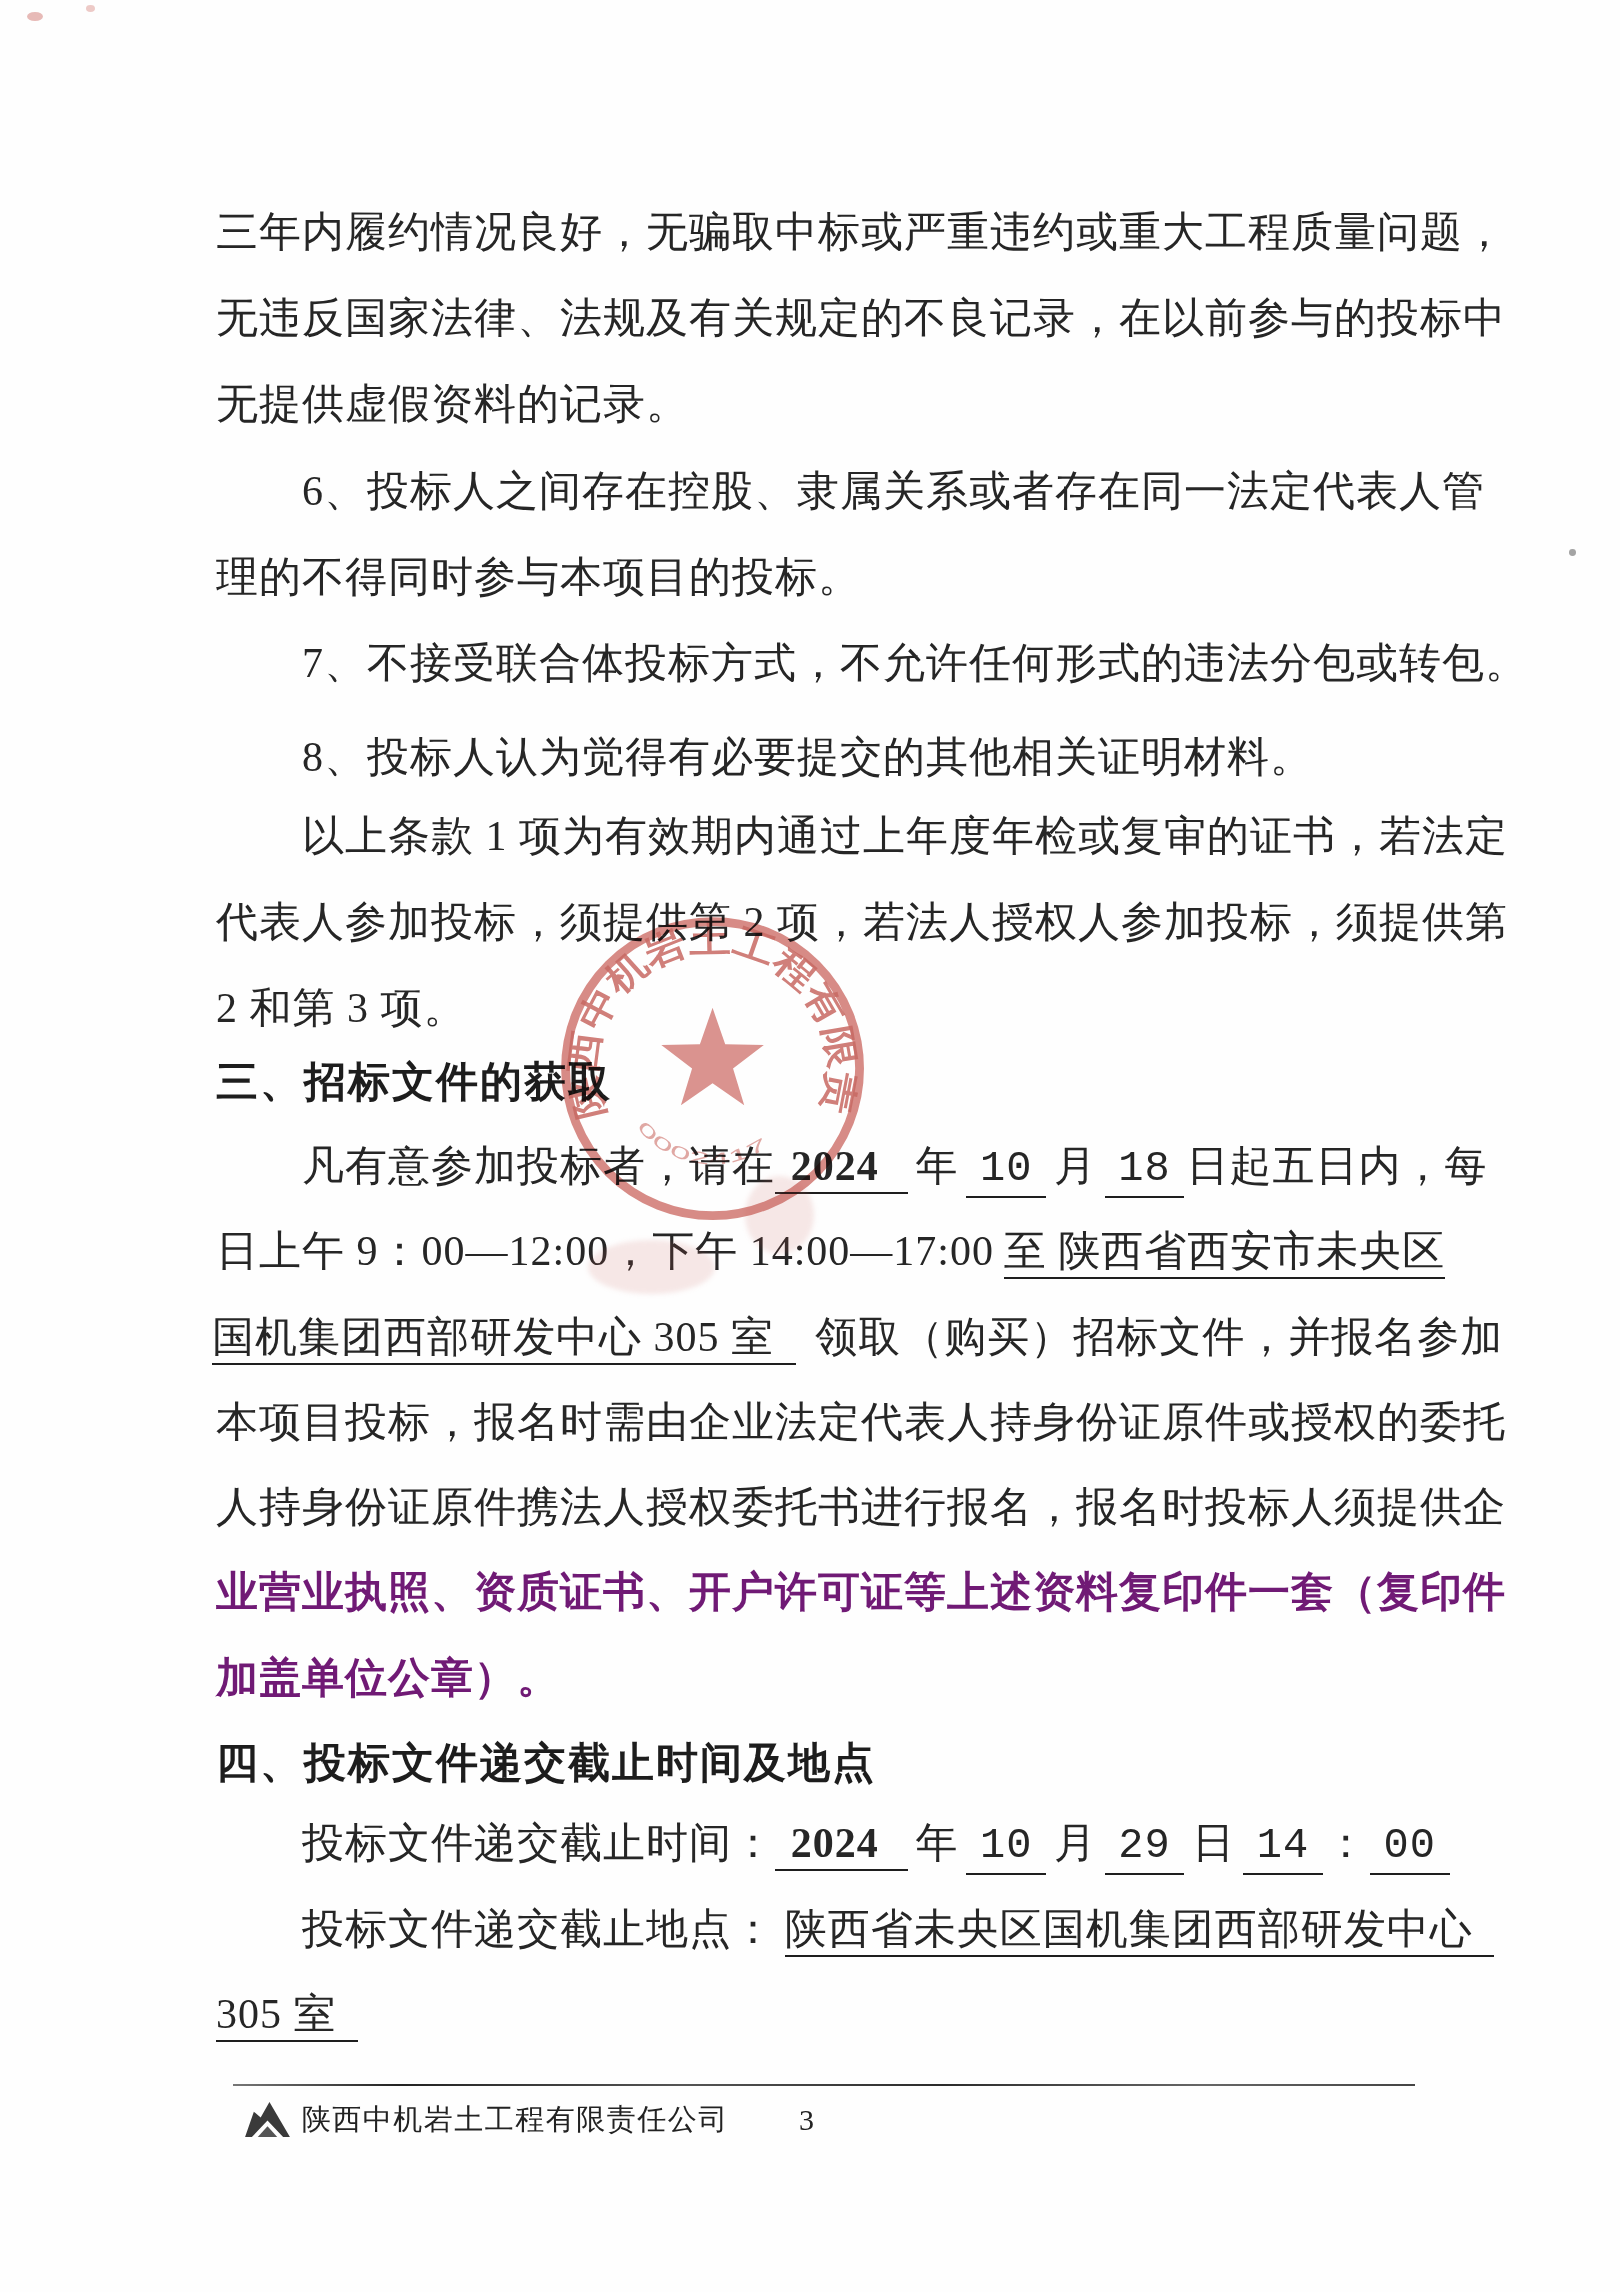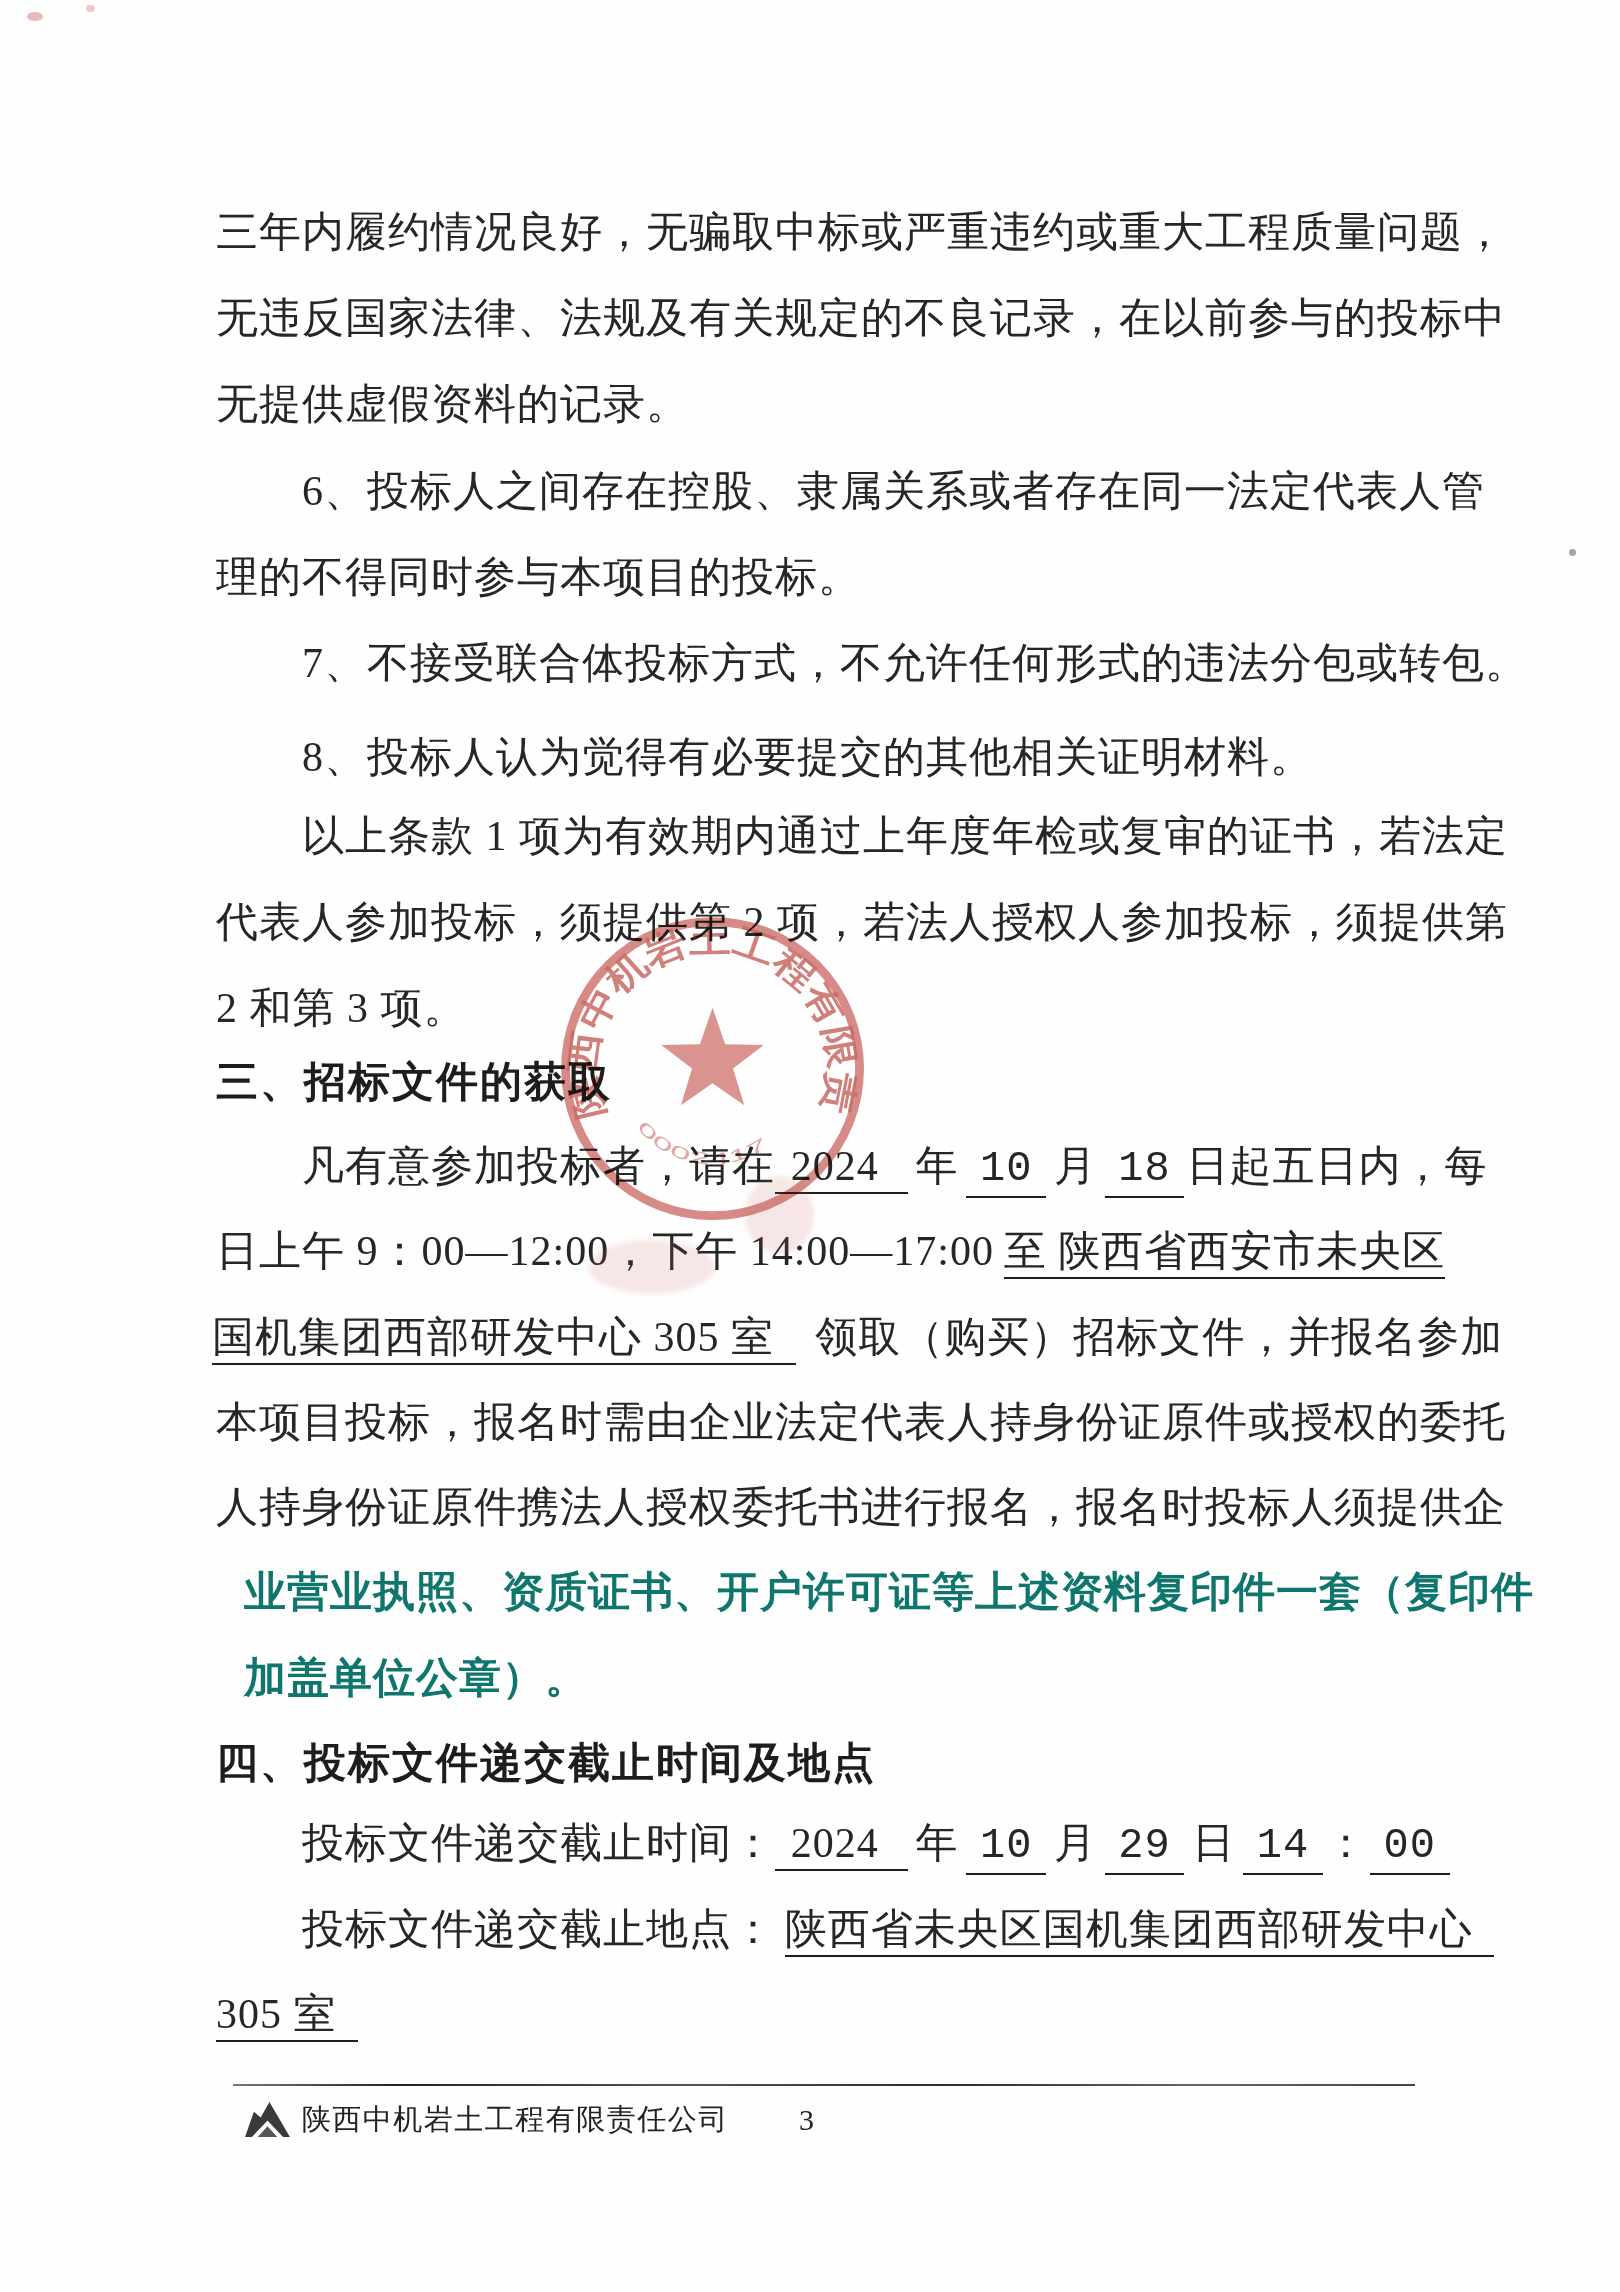--- a/index.html
+++ b/index.html
@@ -31,7 +31,7 @@
   .boldln{font-weight:bold;color:#0f766e;margin-left:28px;}
   .u{border-bottom:2.5px solid #1e1e1e;padding-bottom:2.9px;}
   .upad{padding-right:21.6px;}
-  .b-wide{padding:0 29px 2.9px 15.7px;}
+  .b-wide{padding:0 29px 2.9px 15.7px;font-weight:bold;}
   .b-med{padding:0 13.7px 2.9px 13.7px;font-family:Liberation Mono, monospace;}
   .sep{margin:0 7.8px;}
   .sep2{margin:0 2px;}

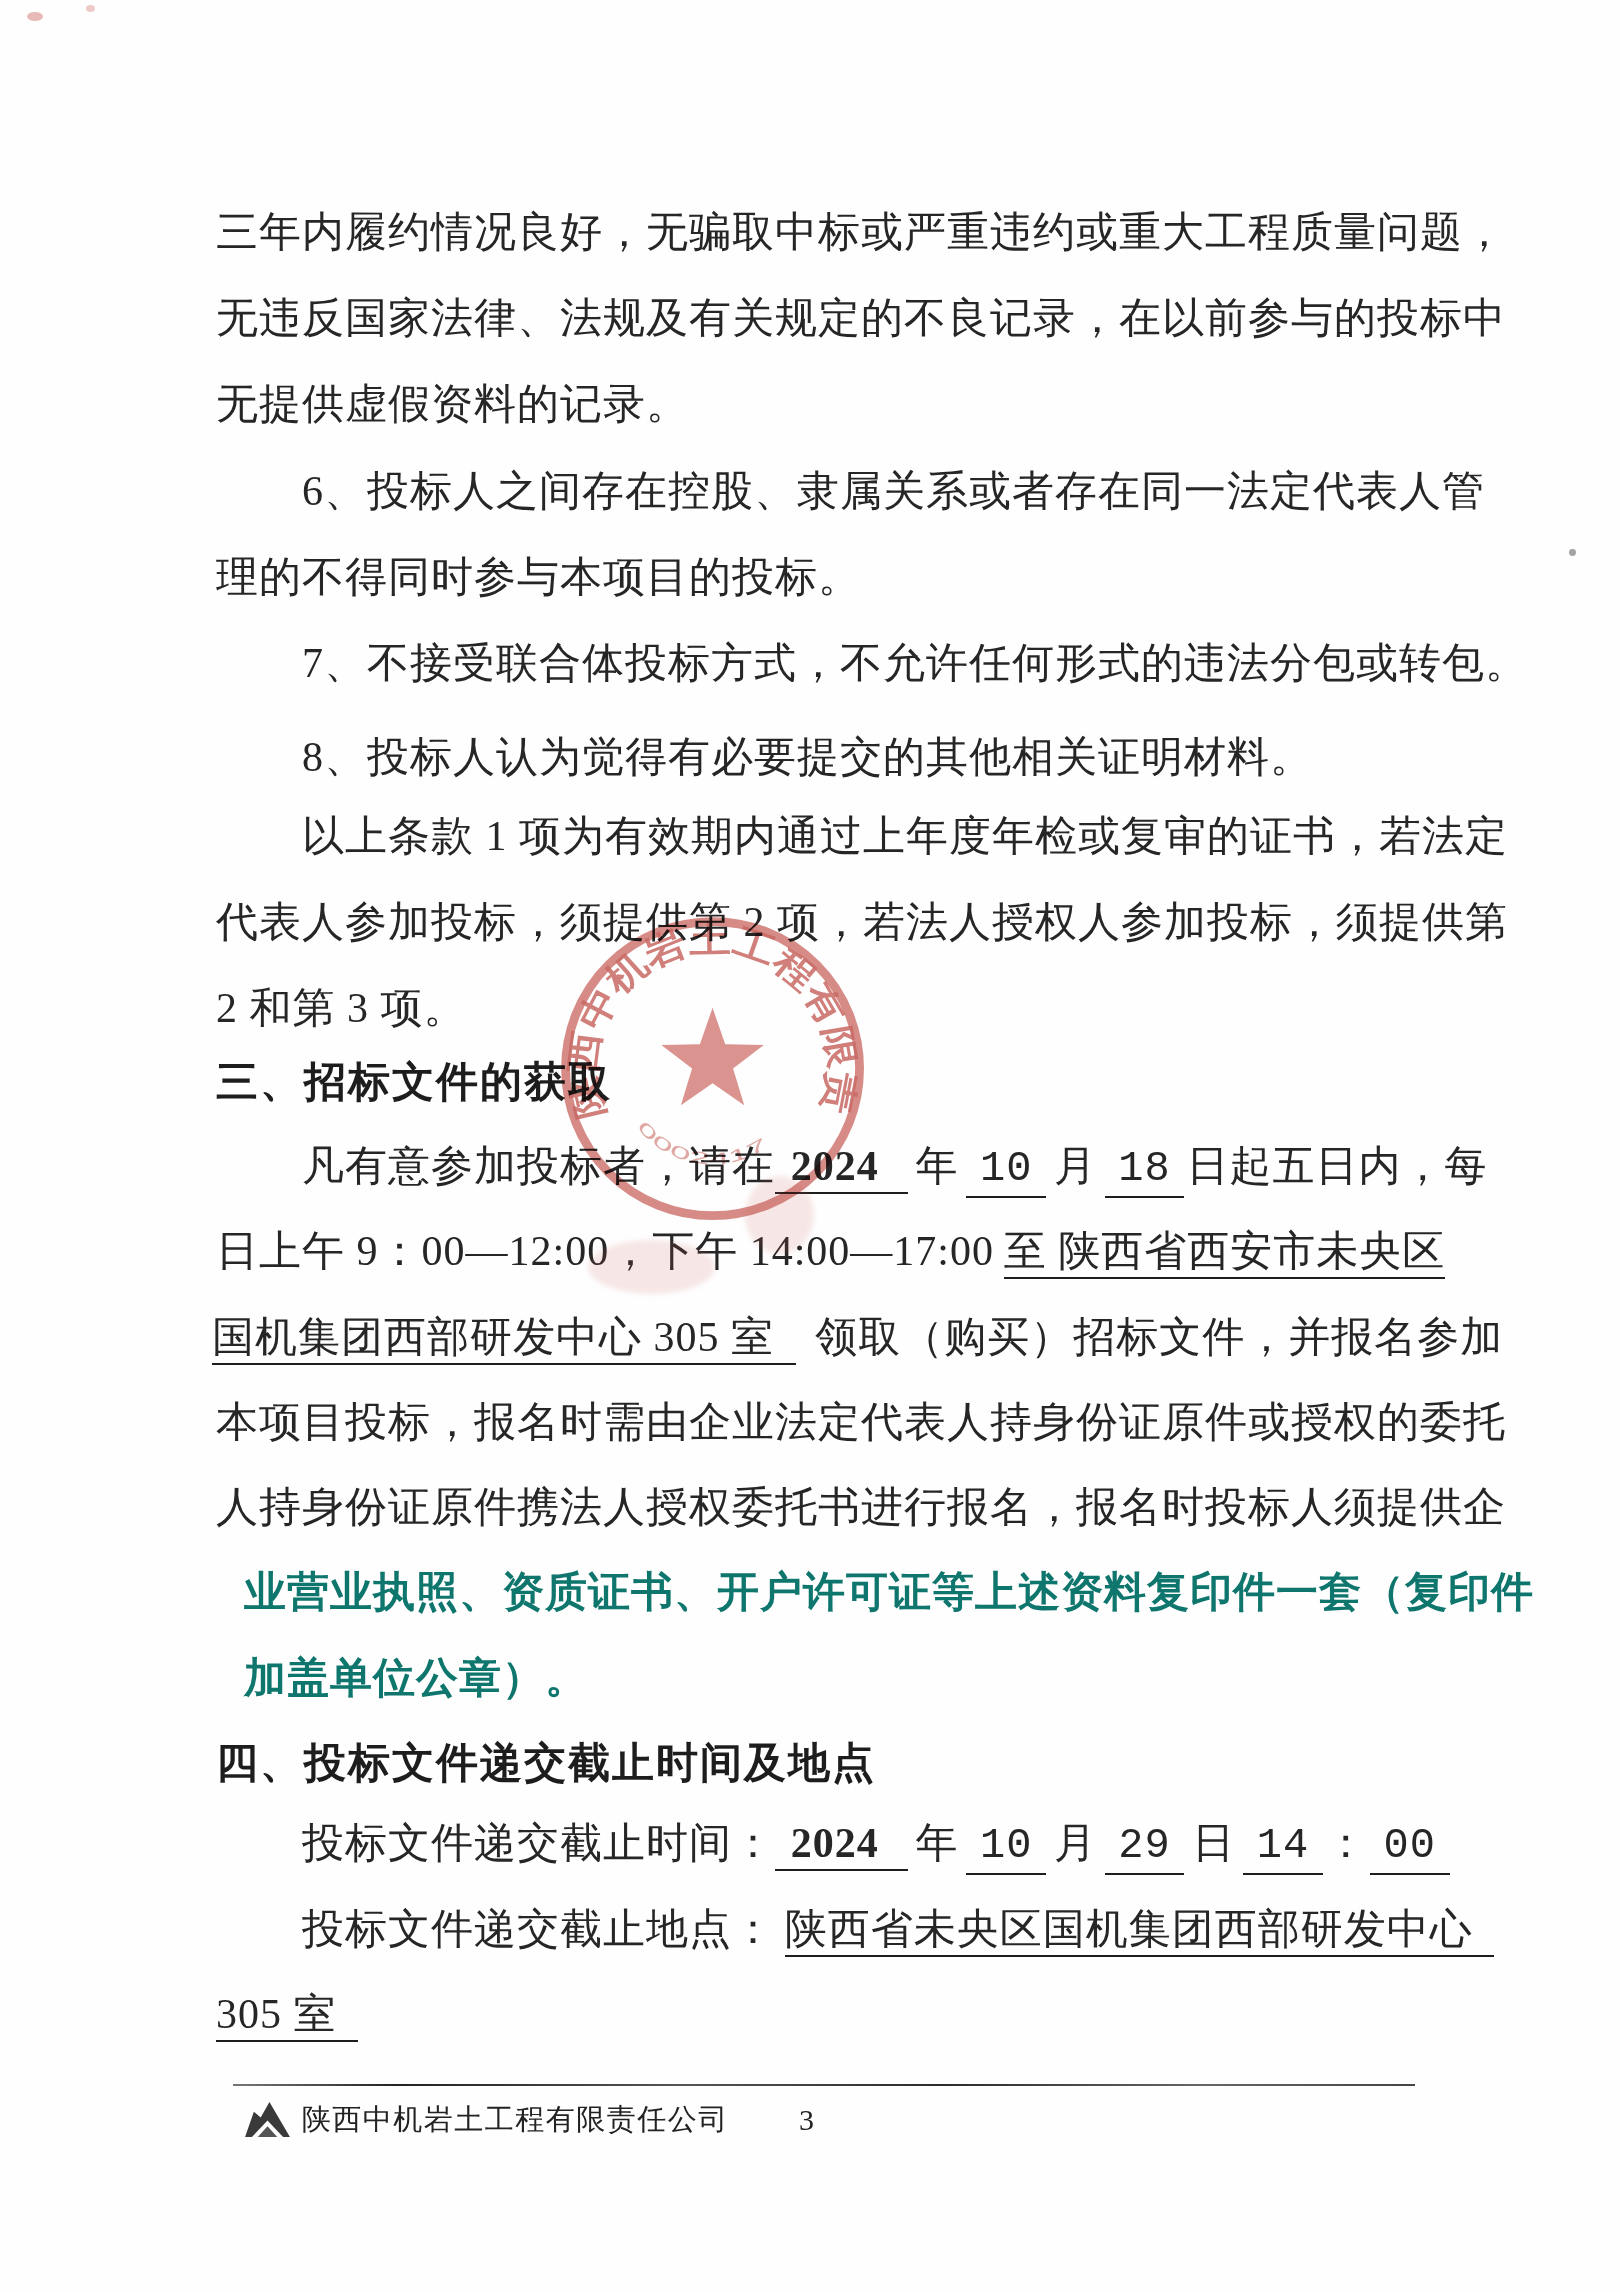--- a/index.html
+++ b/index.html
@@ -28,7 +28,7 @@
     letter-spacing:2px;
     color:#1d1d1d;
   }
-  .boldln{font-weight:bold;color:#0f766e;margin-left:28px;}
+  .boldln{font-weight:bold;color:#701a75;}
   .u{border-bottom:2.5px solid #1e1e1e;padding-bottom:2.9px;}
   .upad{padding-right:21.6px;}
   .b-wide{padding:0 29px 2.9px 15.7px;font-weight:bold;}

